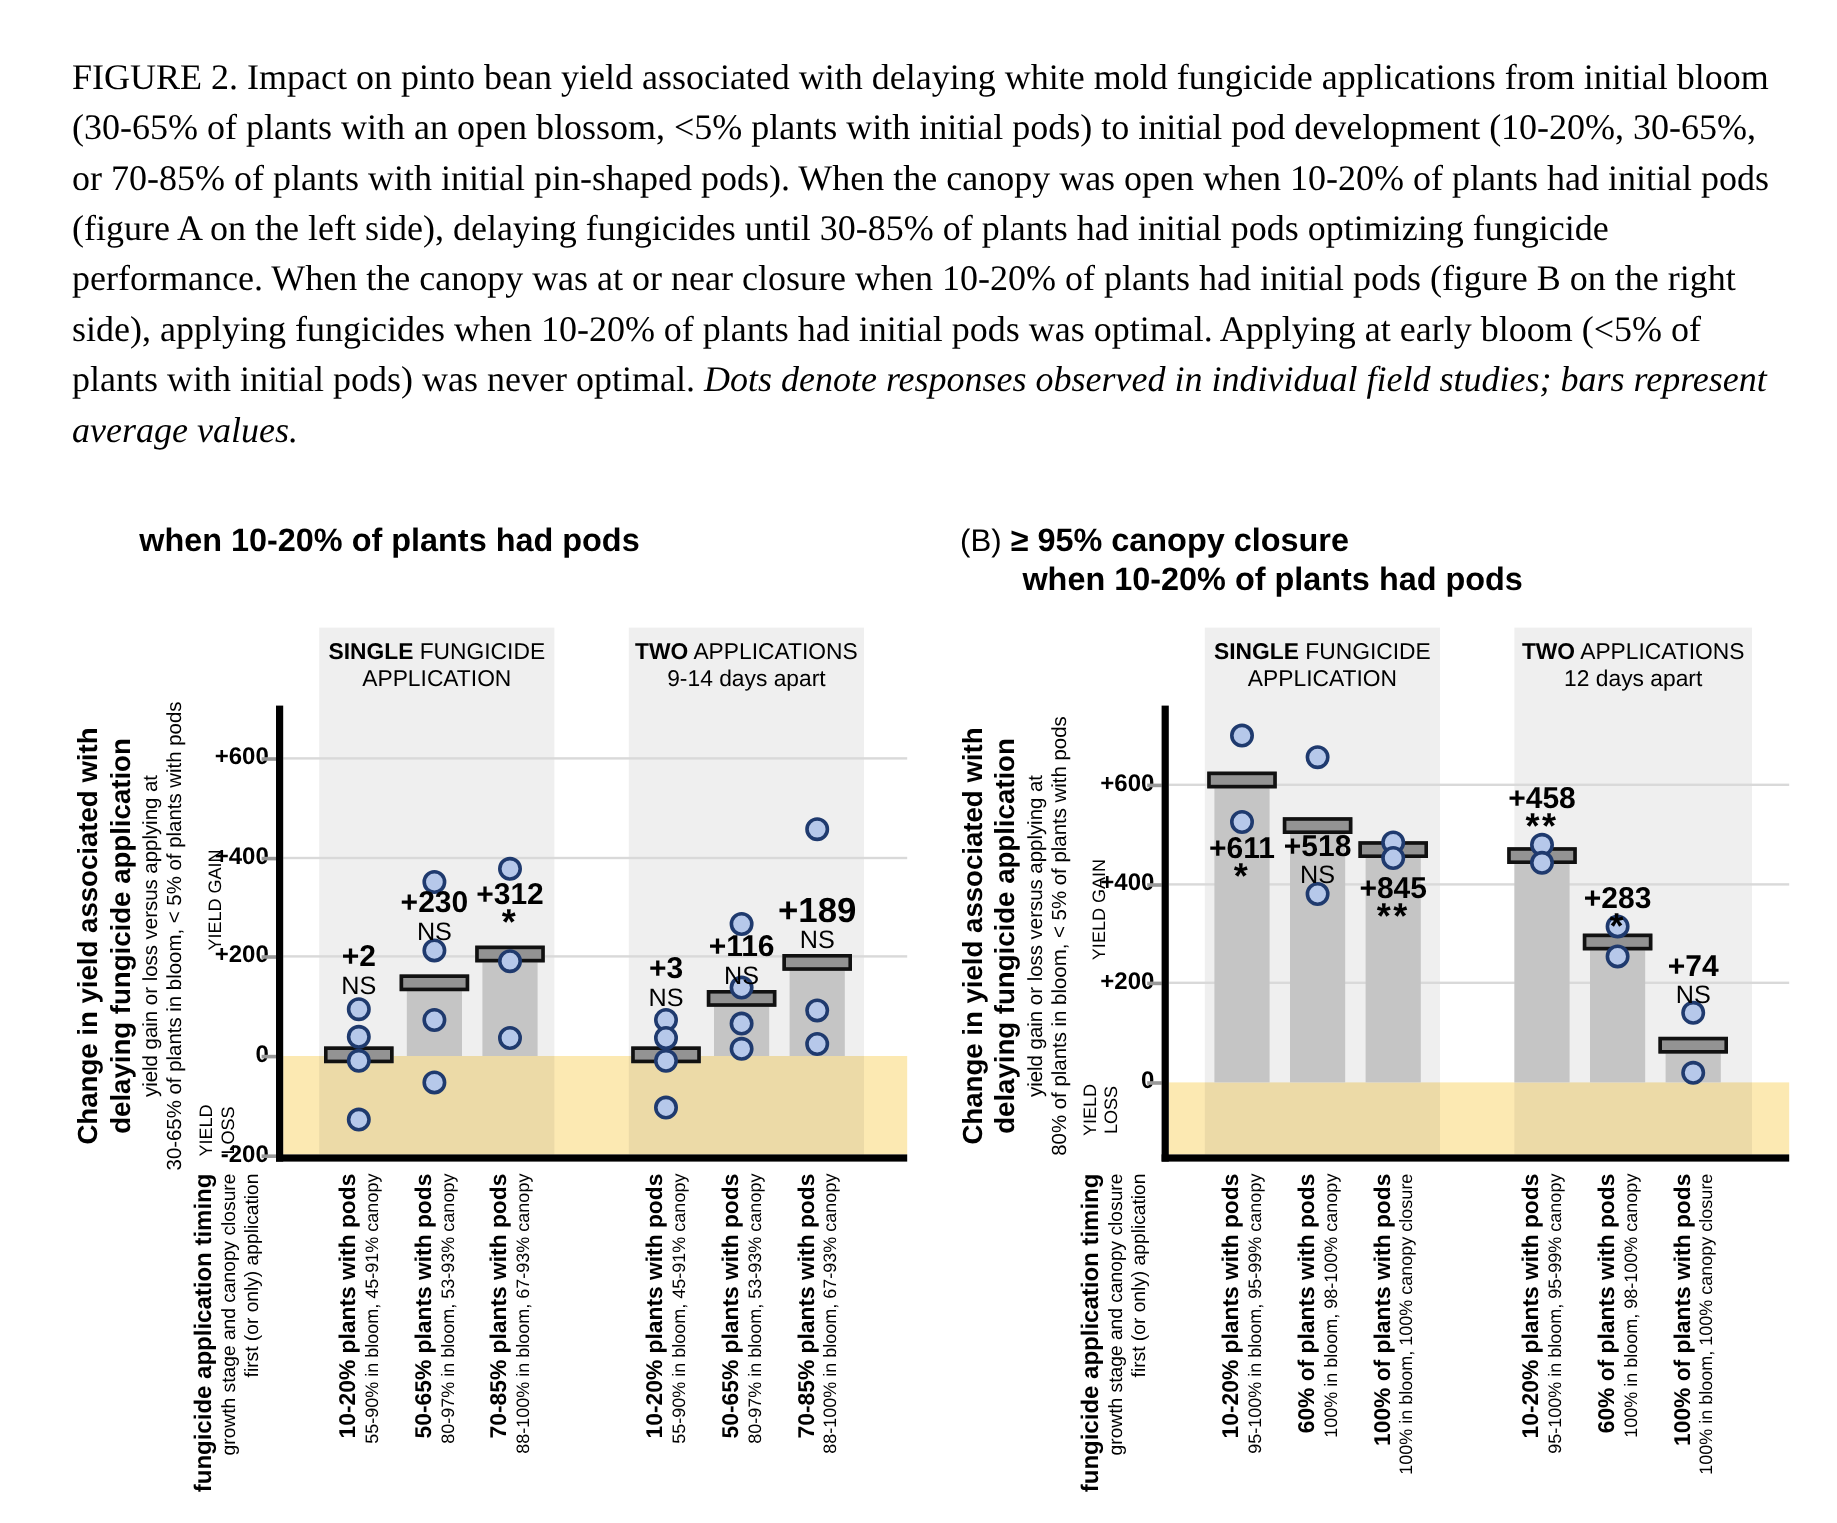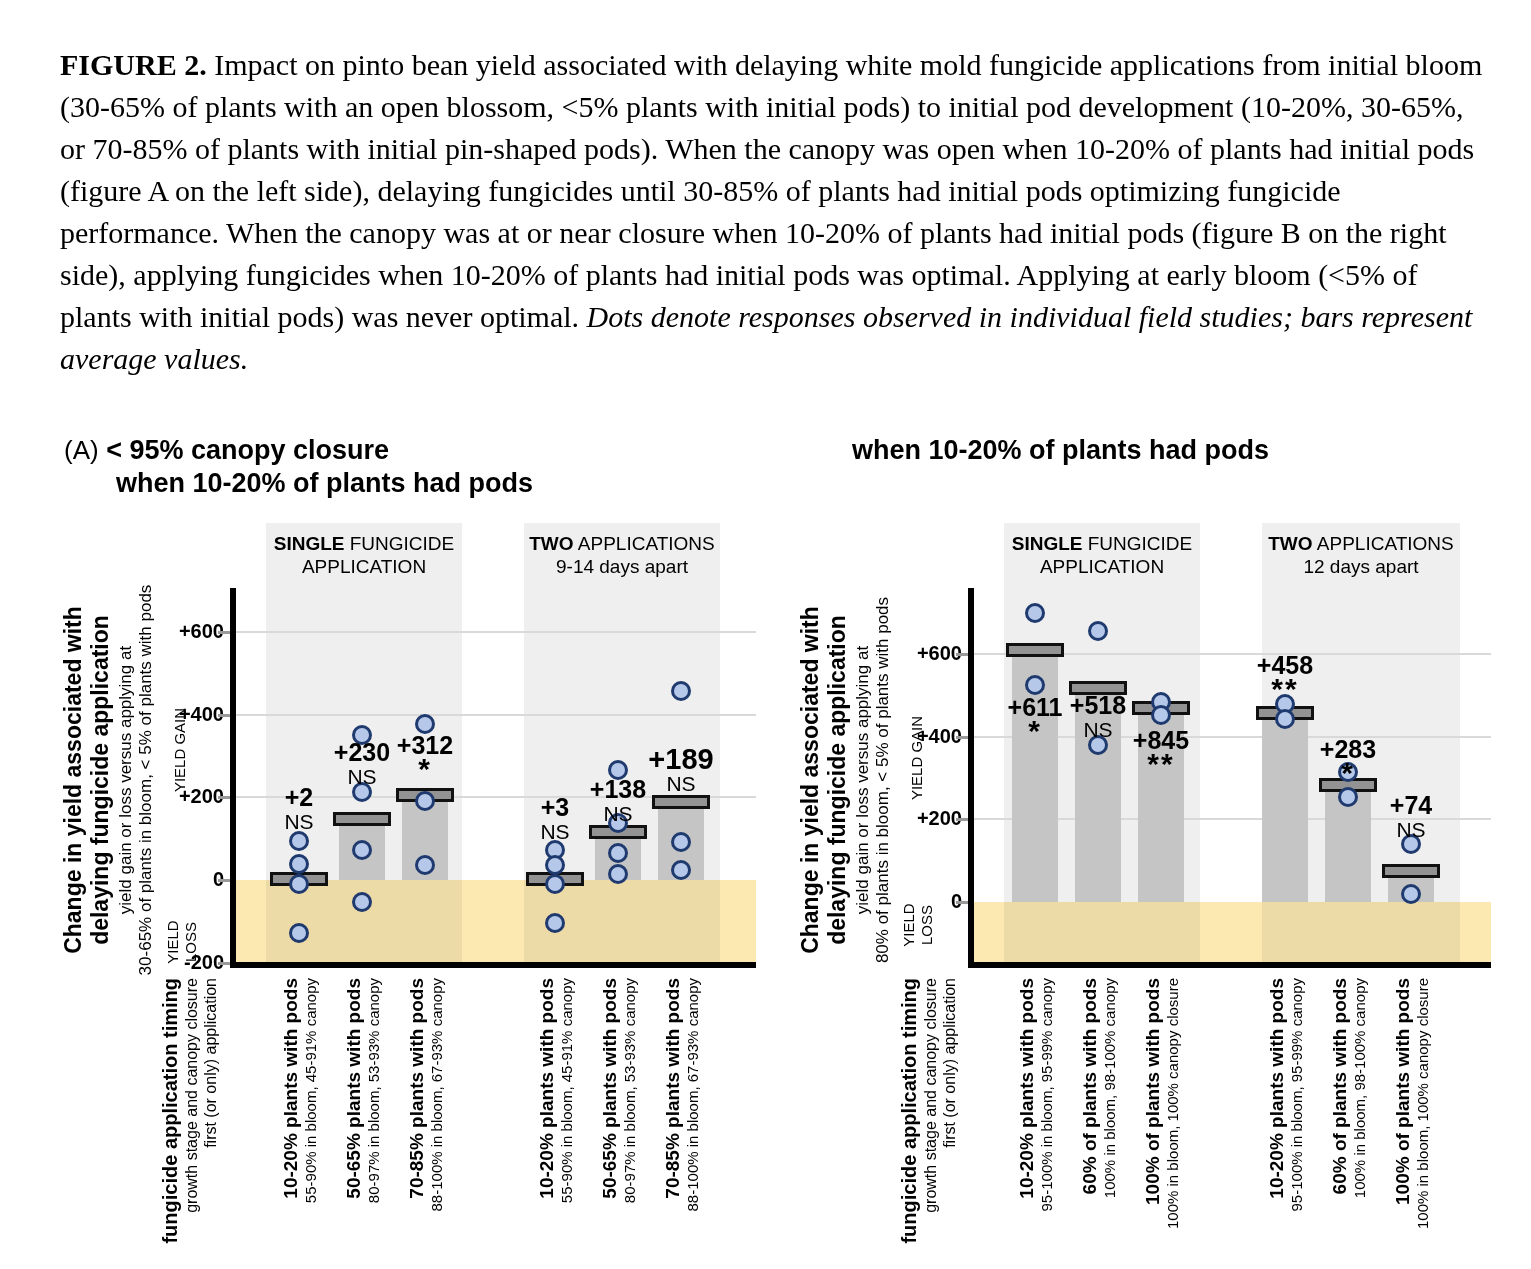--- a/index.html
+++ b/index.html
@@ -7,7 +7,7 @@
           font-family:"Liberation Sans",sans-serif;color:#000;}
   #caption{position:absolute;left:60px;top:44px;width:1424px;
            font-family:"Liberation Serif",serif;font-size:30px;line-height:42px;color:#000;}
-  #caption .cap-label{font-weight:bold;}
+  #caption .cap-label{font-weight:normal;}
   #caption .cap-italic{font-style:italic;}
   .panel-title{position:absolute;font-size:27px;line-height:33px;font-weight:bold;white-space:nowrap;}
   .panel-title .pl{font-weight:normal;font-size:26px;}

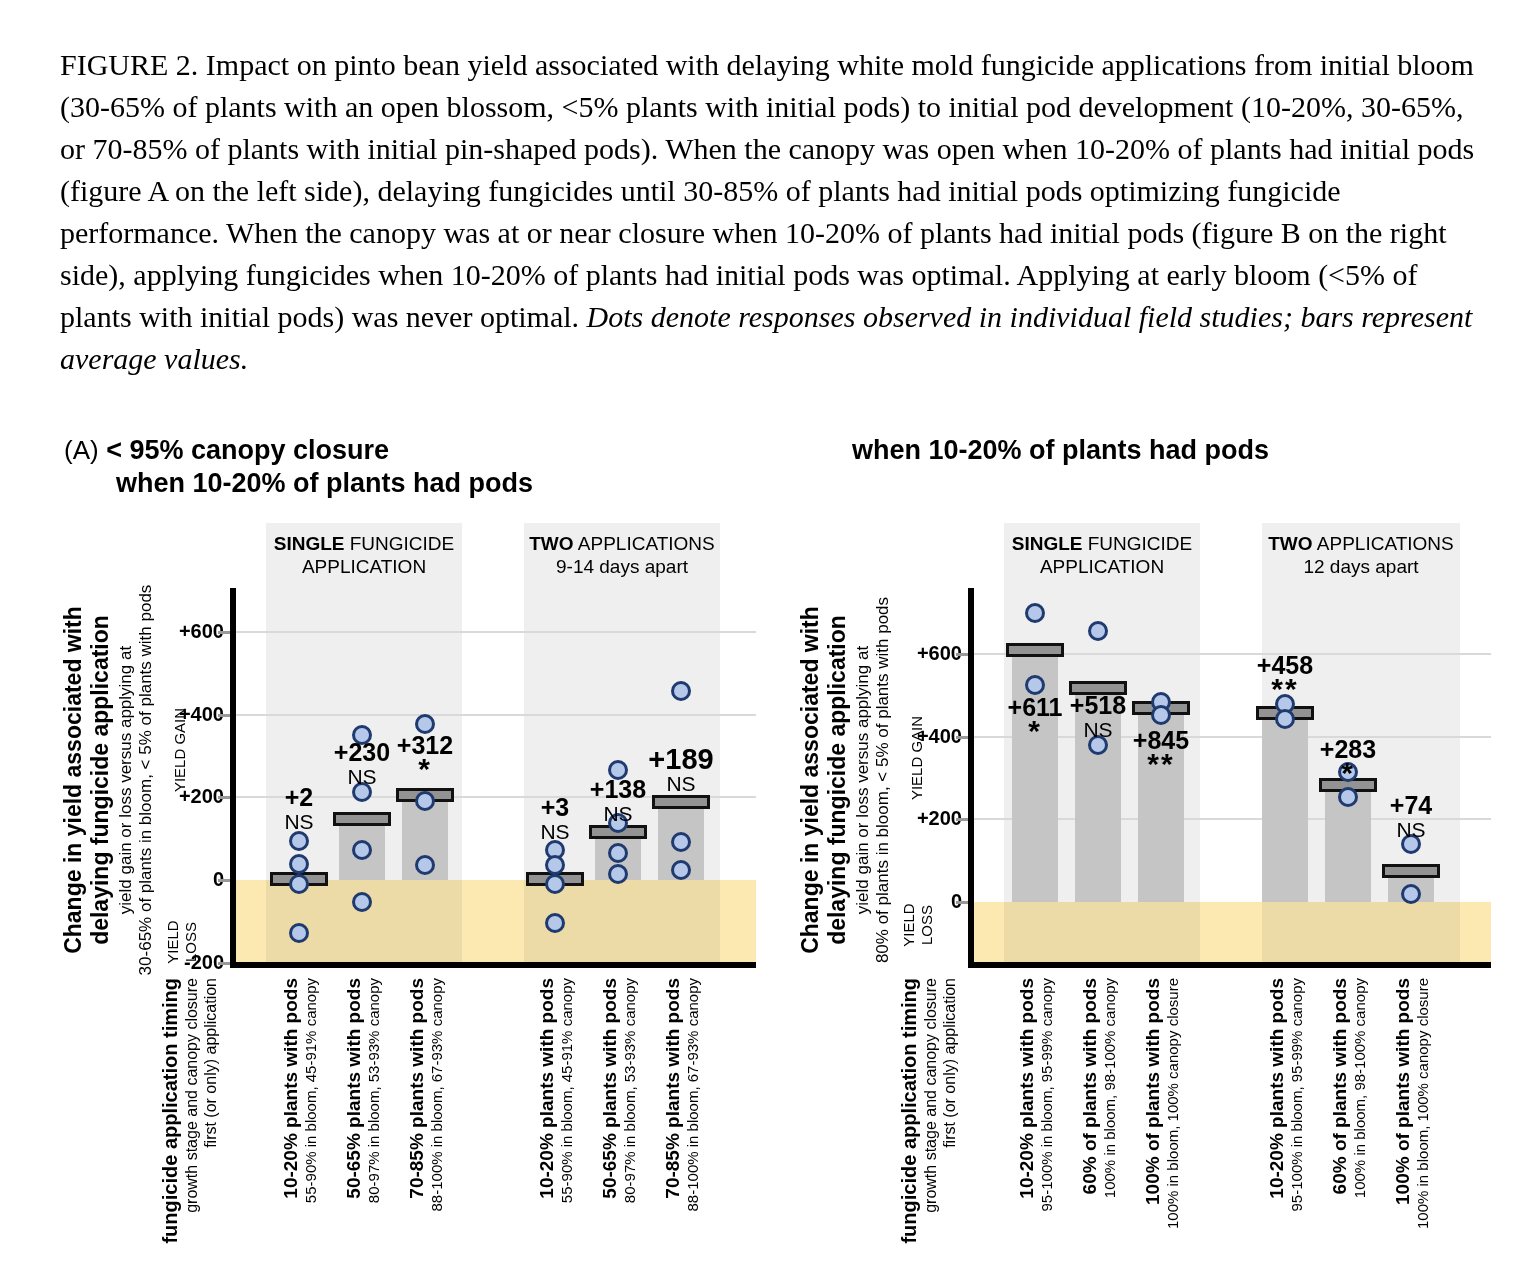--- a/index.html
+++ b/index.html
@@ -24,7 +24,6 @@
   </div>
 
   <div class="panel-title" style="left:64px;top:434px;">
-    <div><span class="pl">(A)</span>&nbsp;<span>&lt; 95% canopy closure</span></div>
     <div class="t2">when 10-20% of plants had pods</div>
   </div>
 

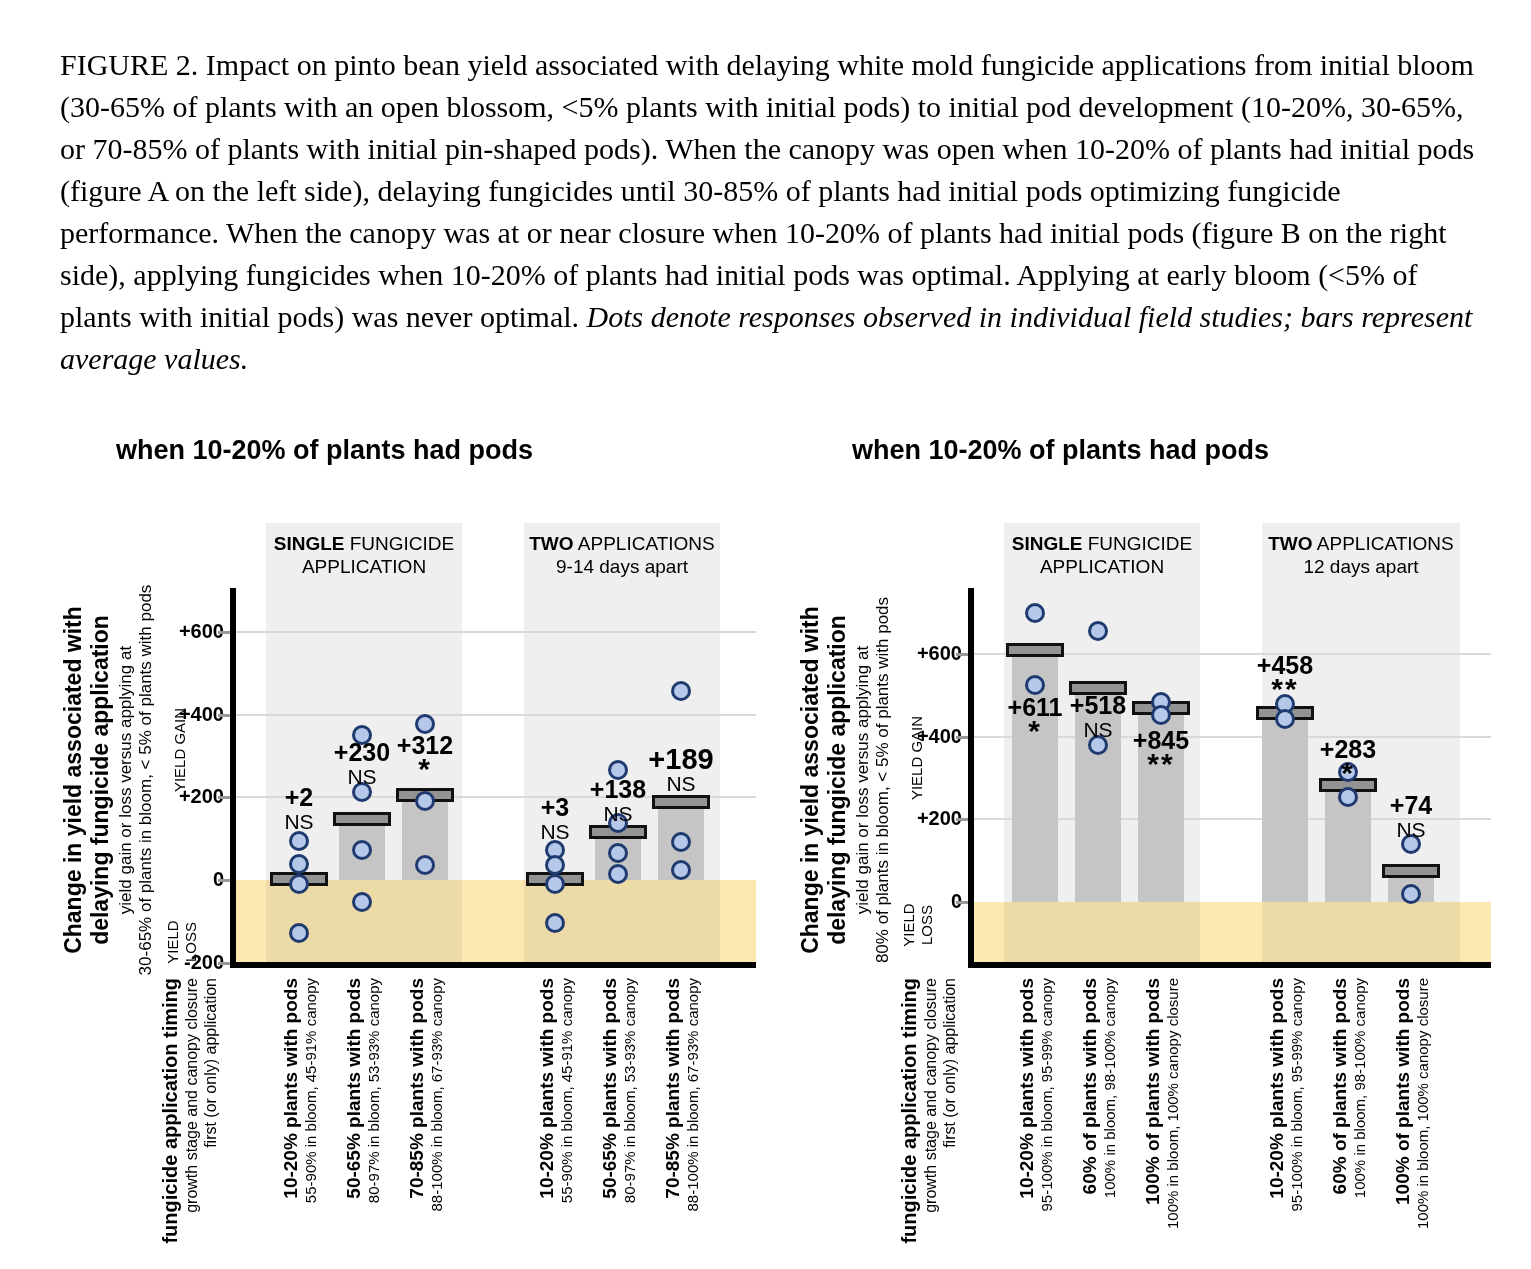--- a/index.html
+++ b/index.html
@@ -28,6 +28,7 @@
   </div>
 
   <div class="panel-title" style="left:800px;top:434px;">
+    <div><span class="pl">(B)</span>&nbsp;<span>≥ 95% canopy closure</span></div>
     <div class="t2">when 10-20% of plants had pods</div>
   </div>
 

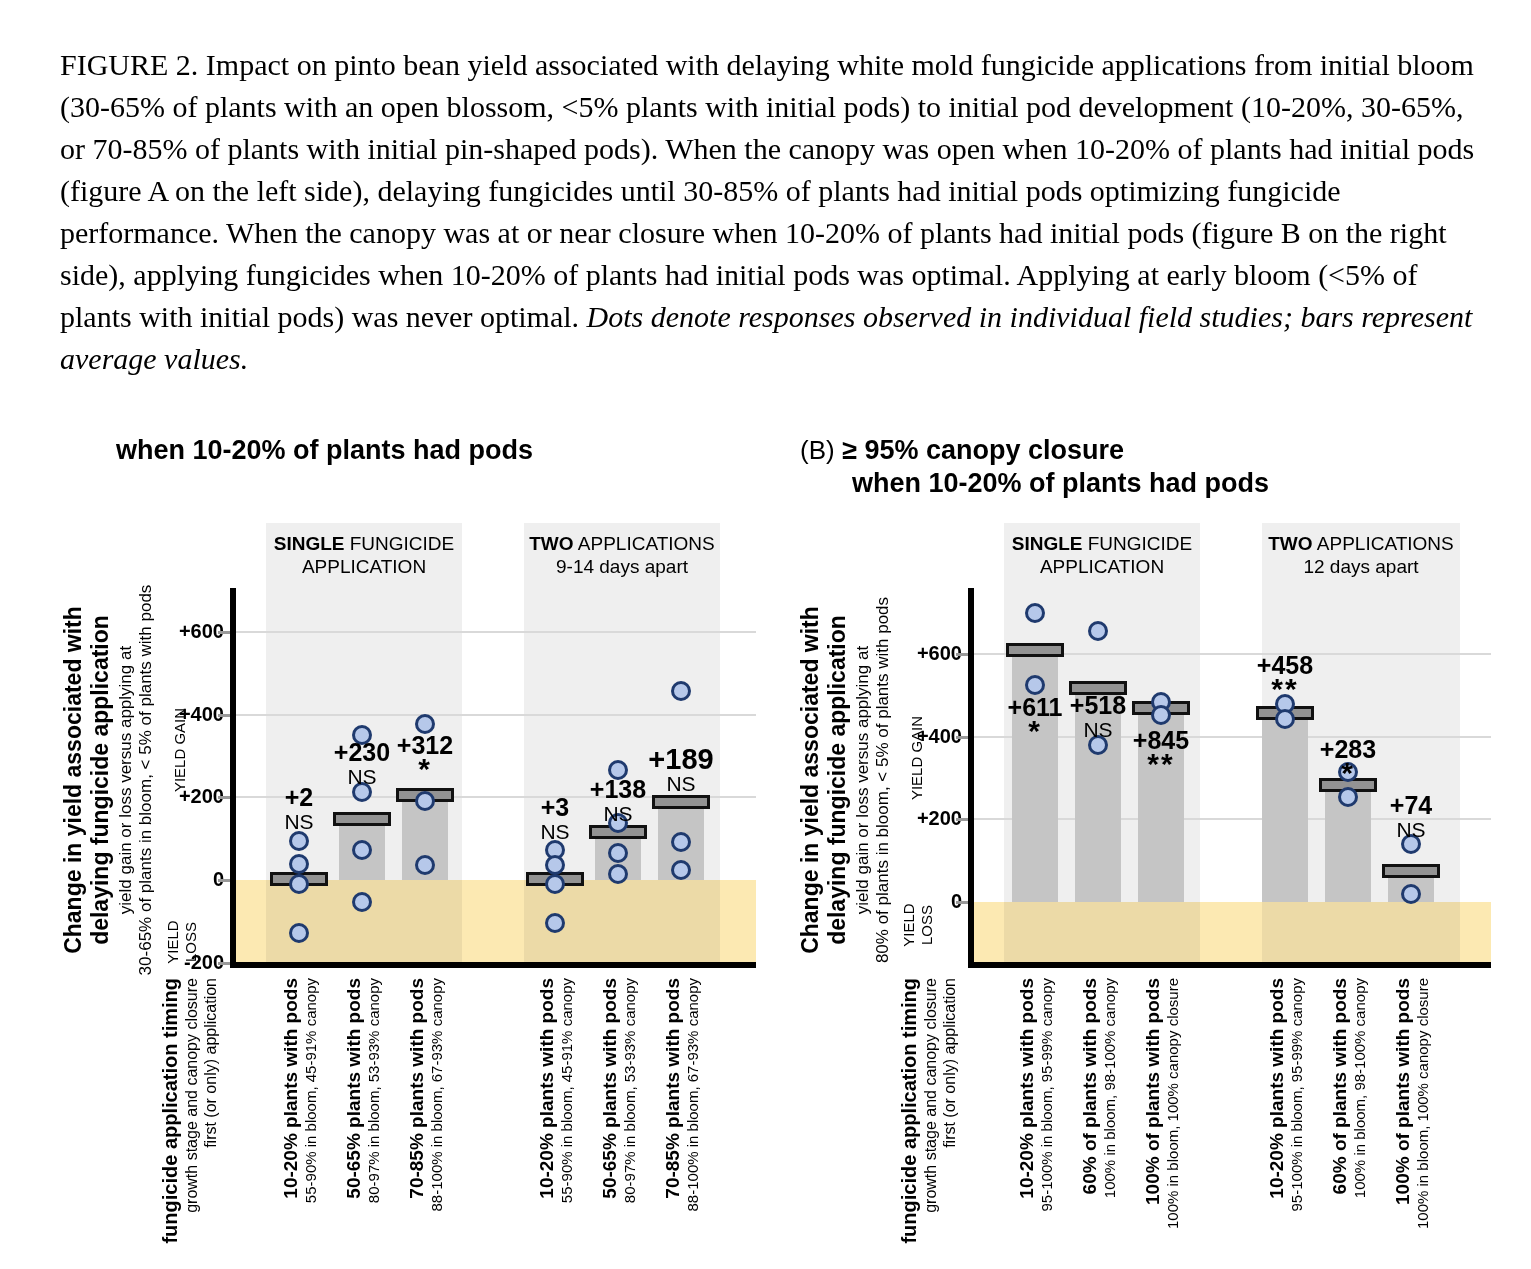--- a/index.html
+++ b/index.html
@@ -93,7 +93,7 @@
       <div style="position: absolute; left: 608px; top: 843px; width: 20px; height: 20px; border-radius: 50%; background: rgb(182, 200, 234); border: 3px solid rgb(31, 58, 110); box-sizing: border-box;"></div>
       <div style="position: absolute; left: 608px; top: 864px; width: 20px; height: 20px; border-radius: 50%; background: rgb(182, 200, 234); border: 3px solid rgb(31, 58, 110); box-sizing: border-box;"></div>
       <div style="position: absolute; left: 538px; top: 776px; width: 160px; text-align: center;">
-        <div style="font-size: 25px; font-weight: bold; line-height: 26px;">+138</div>
+        <div style="font-size: 25px; font-weight: bold; line-height: 26px;">+116</div>
         <div style="font-size: 21px; line-height: 24px;">NS</div>
       </div>
       <div style="position: absolute; left: 658px; top: 802px; width: 46px; height: 78px; background: rgb(197, 197, 197);"></div>

